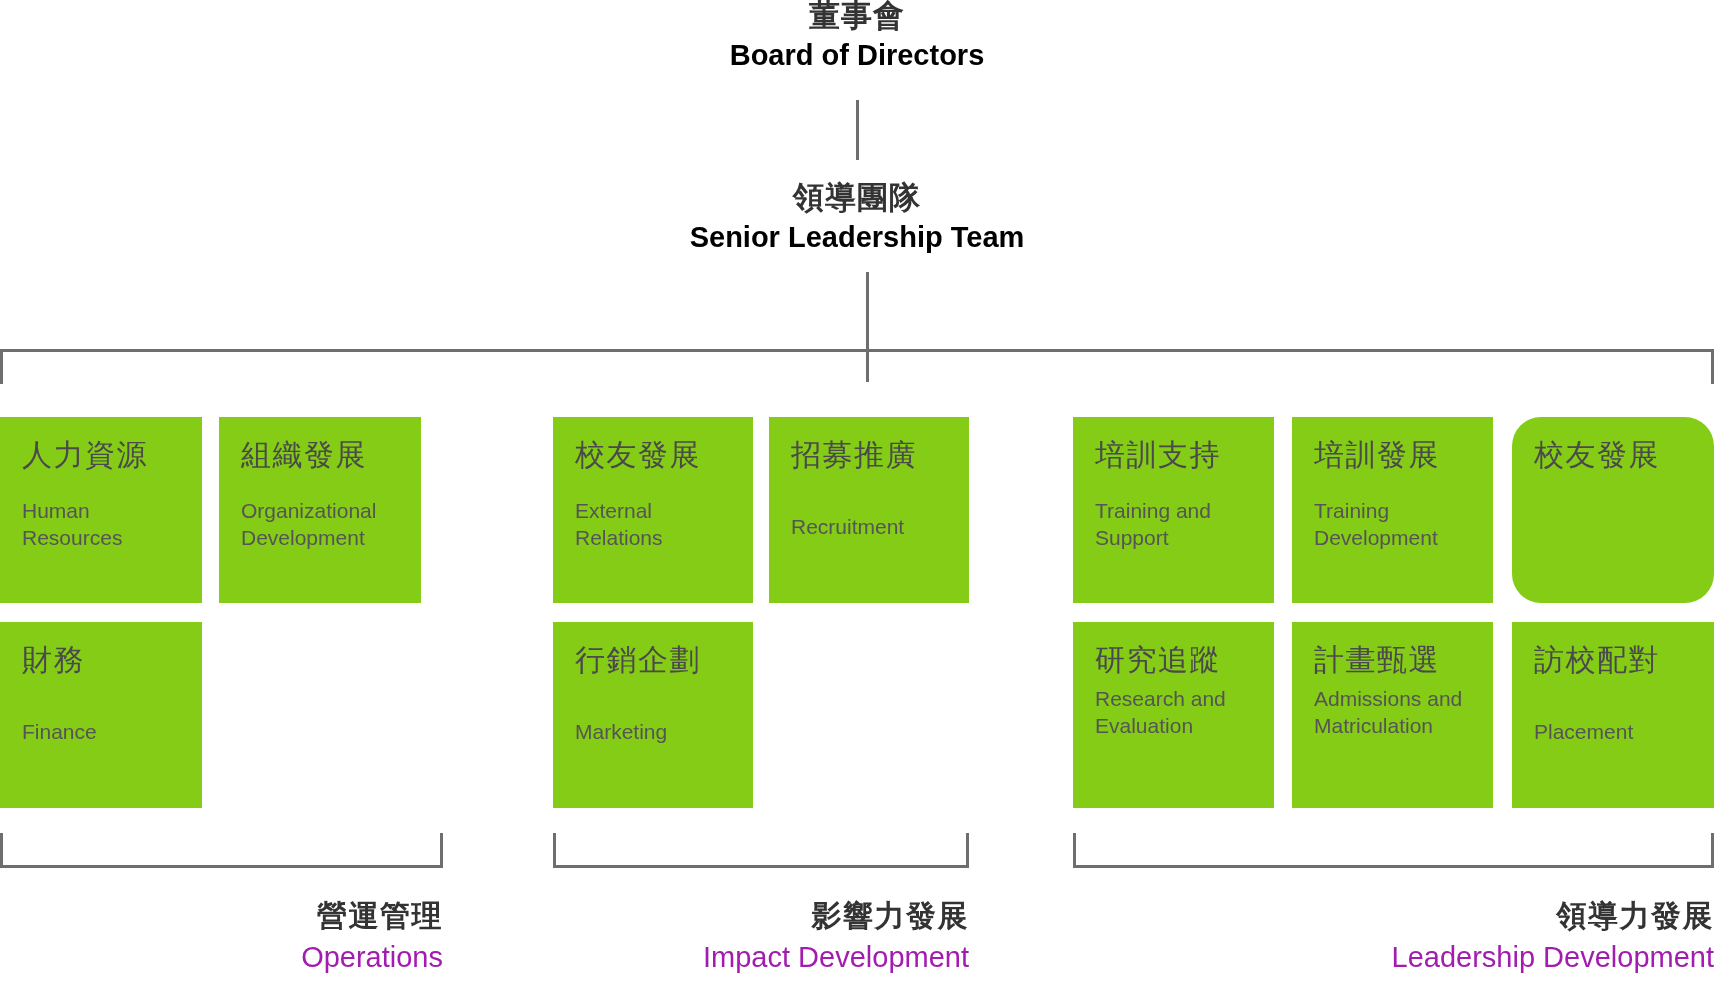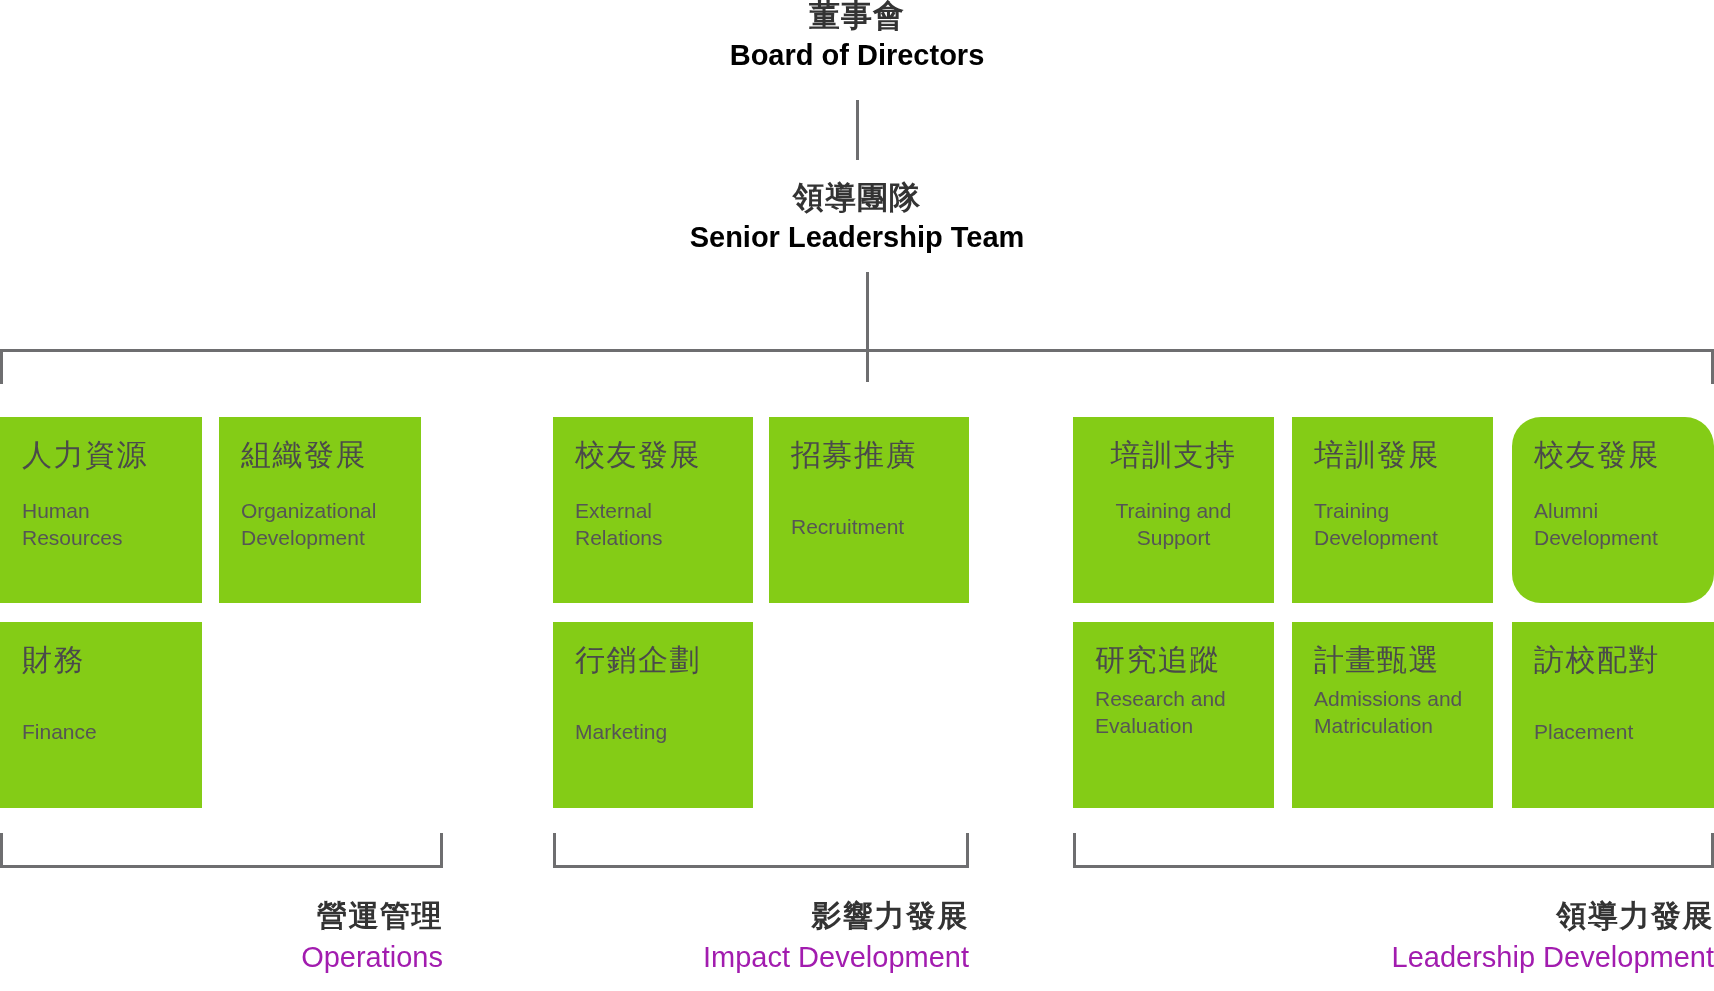--- a/index.html
+++ b/index.html
@@ -170,7 +170,7 @@
     <div class="group-en">Impact Development</div>
   </div>
 
-  <div class="dept-box" style="left:1073px; top:417px; width:201px; height:186px;text-align:center;">
+  <div class="dept-box" style="left:1073px; top:417px; width:201px; height:186px;">
     <div class="dept-zh">培訓支持</div>
     <div class="dept-en gap-2">Training and Support</div>
   </div>

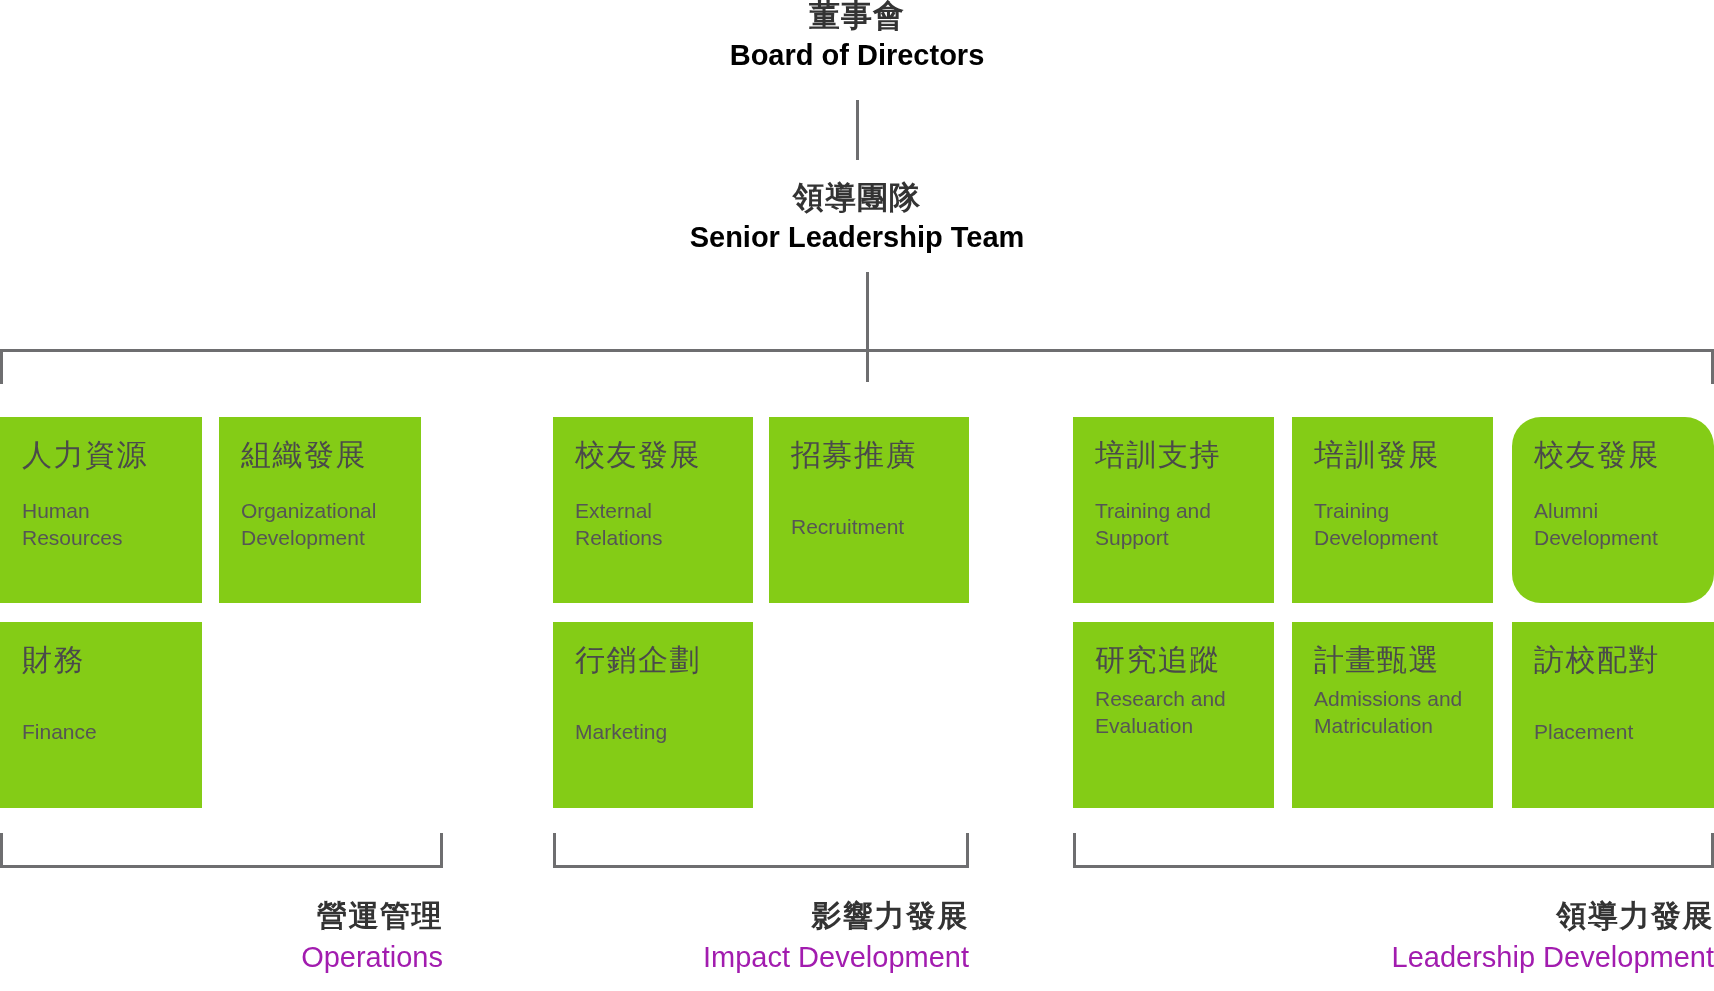--- a/index.html
+++ b/index.html
@@ -182,7 +182,6 @@
 
   <div class="dept-box" style="left:1512px; top:417px; width:202px; height:186px;border-radius:29px;">
     <div class="dept-zh">校友發展</div>
-    <div class="dept-en gap-2">Alumni Development</div>
   </div>
 
   <div class="dept-box" style="left:1073px; top:622px; width:201px; height:186px;">

